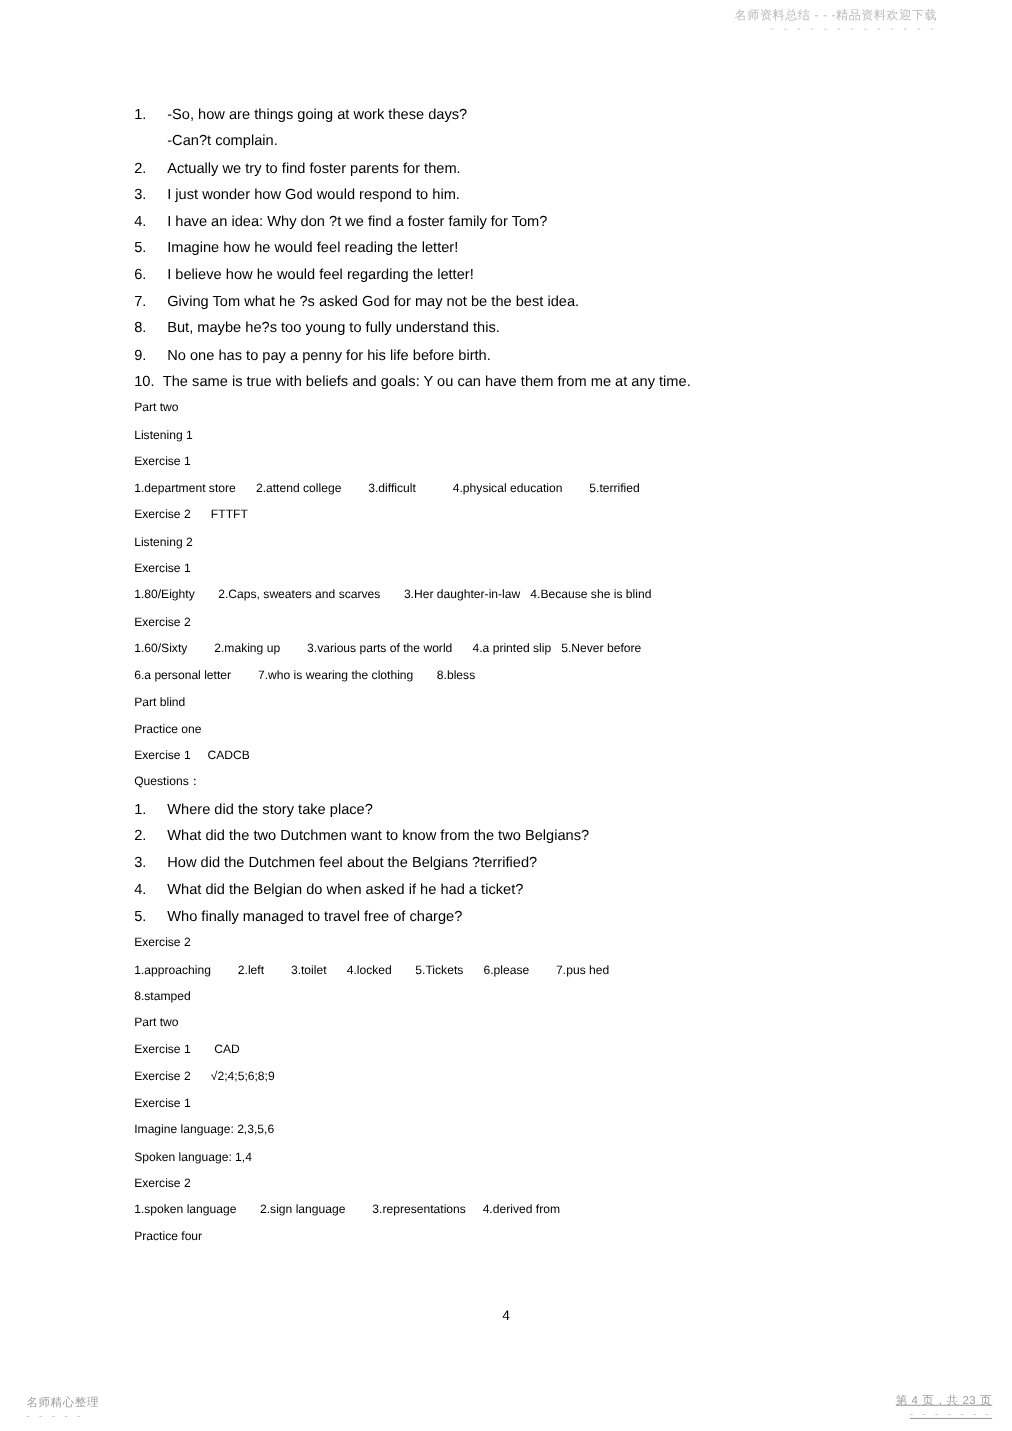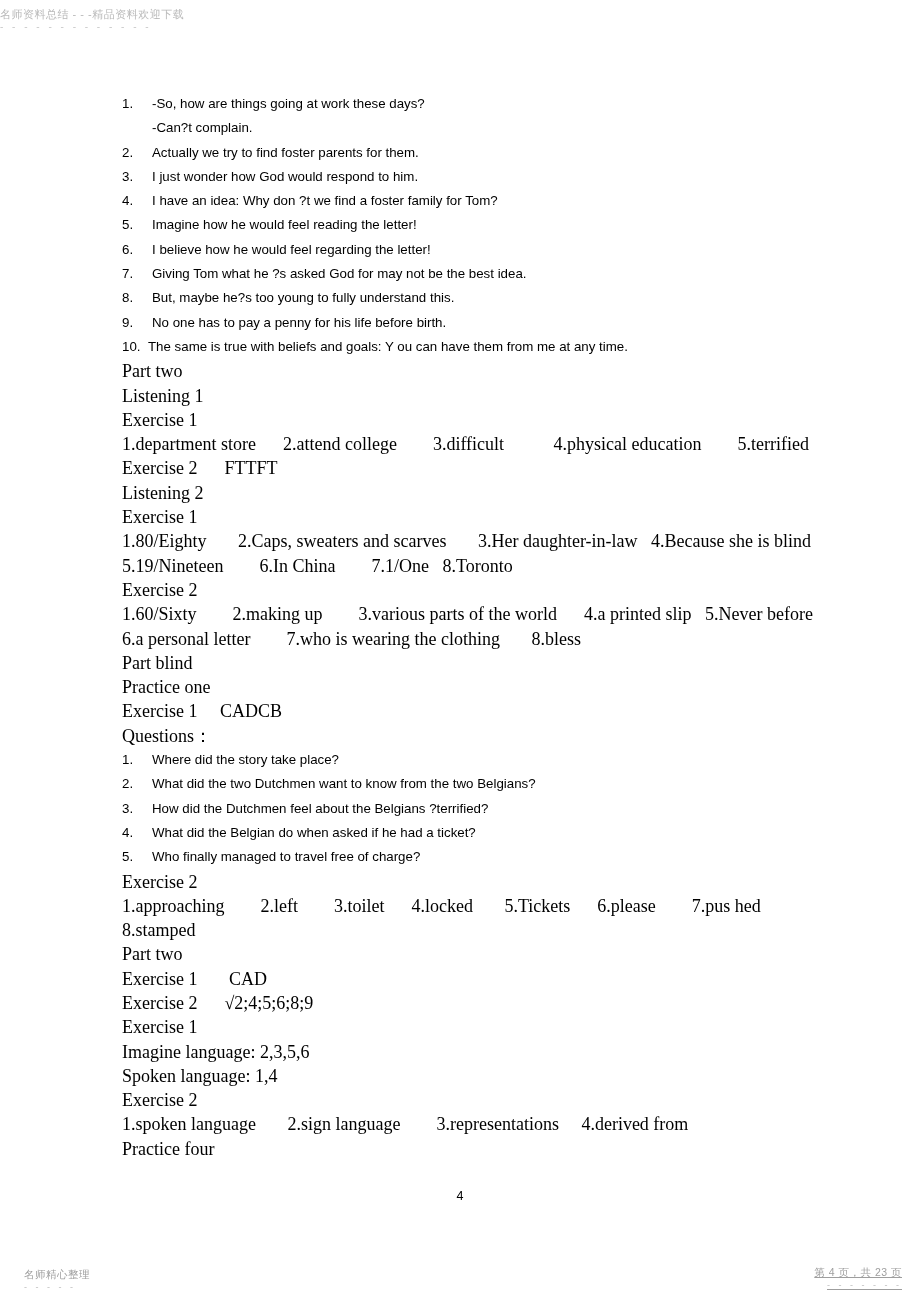--- a/index.html
+++ b/index.html
@@ -27,7 +27,7 @@
     top: 8px;
     left: 0;
     width: 852px;
-    text-align: left;
+    text-align: right;
     font-size: 11px;
     color: #b9b9b9;
     letter-spacing: 0.5px;

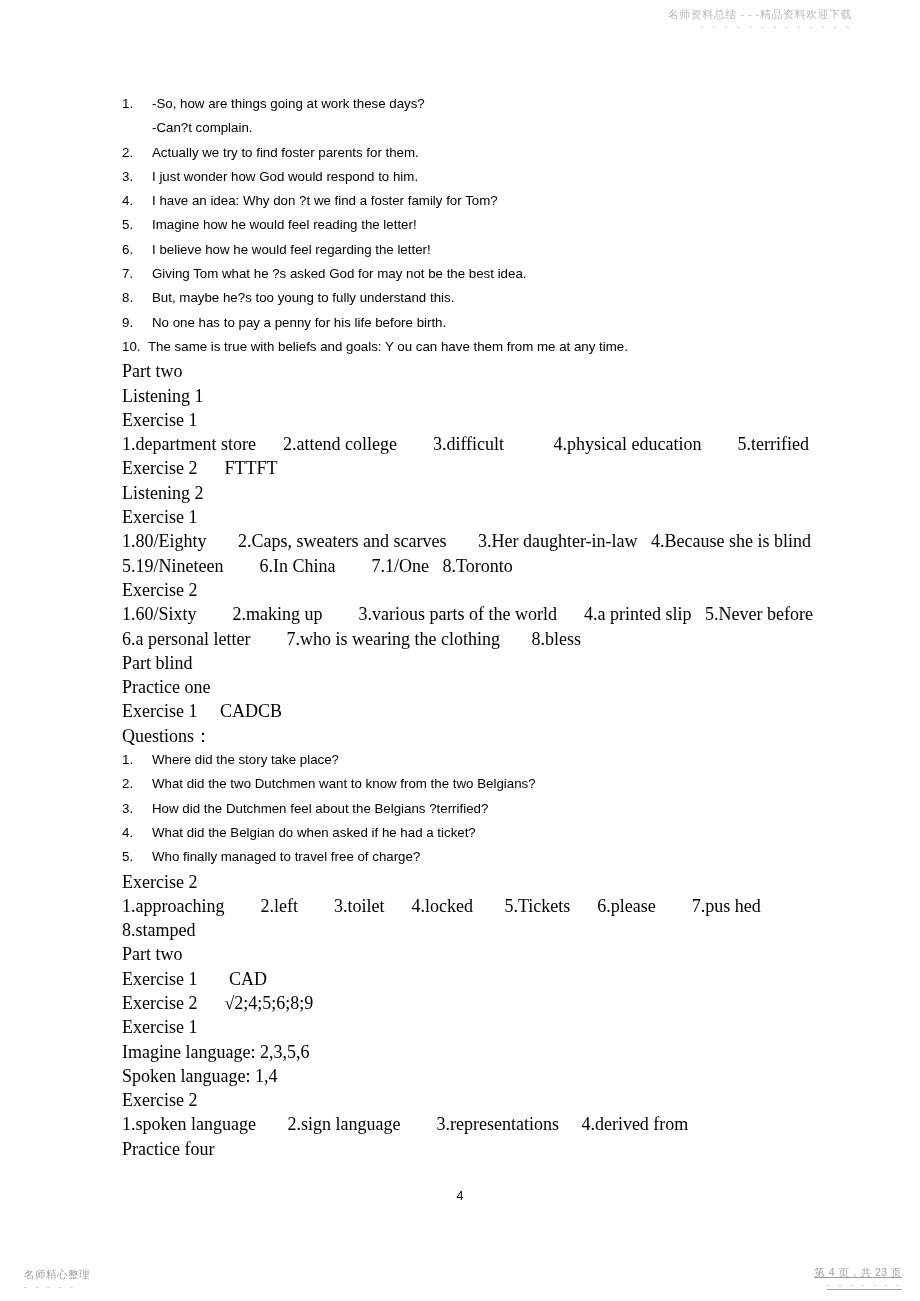--- a/index.html
+++ b/index.html
@@ -53,10 +53,9 @@
   }
   .line {
     white-space: pre;
-    font-size: 18px;
+    font-size: 11px;
     line-height: 24.3px;
     min-height: 24.3px;
-    font-family: Liberation Serif, serif;
   }
 
   

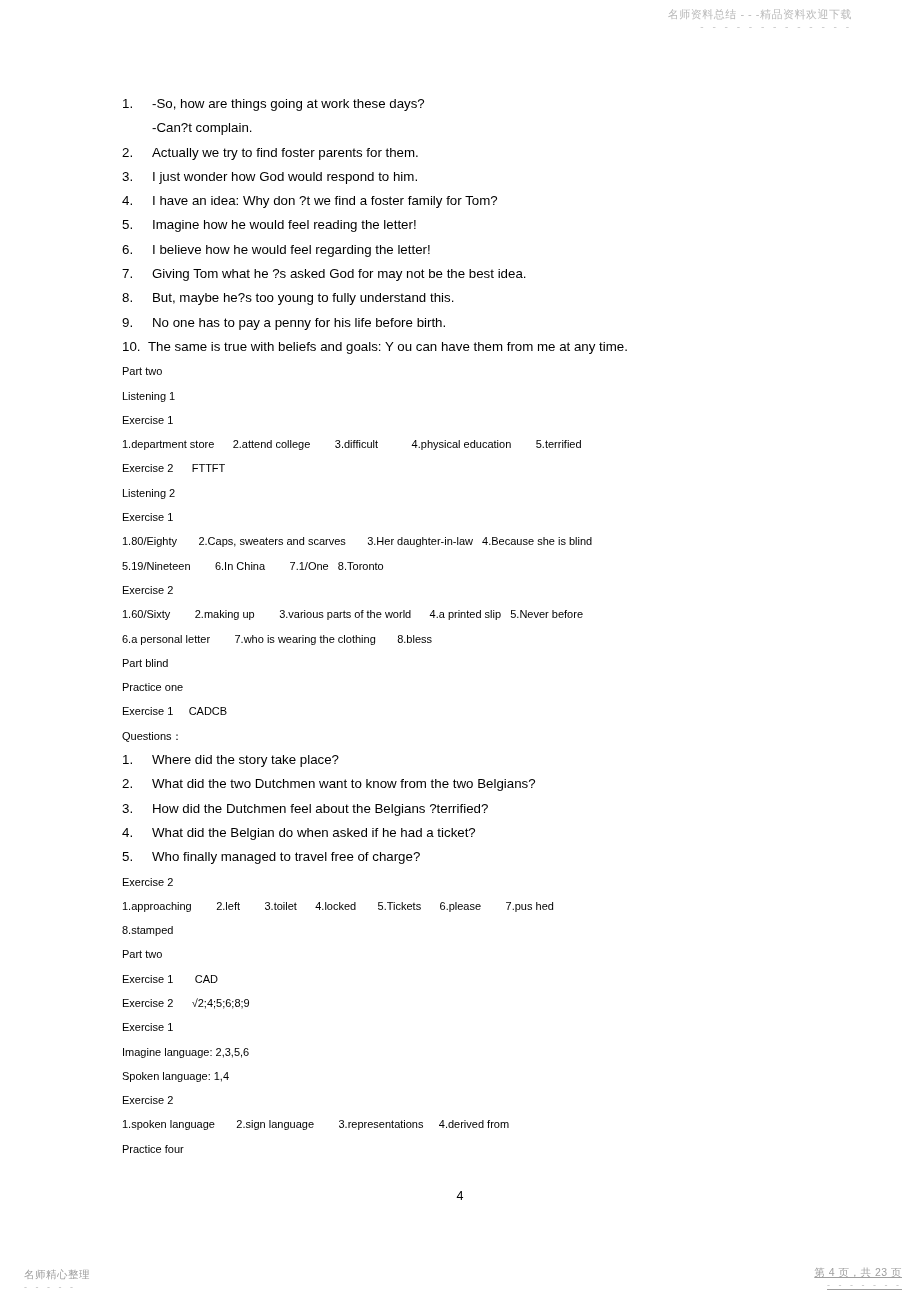--- a/index.html
+++ b/index.html
@@ -196,7 +196,6 @@
         <div class="line">Listening 2</div>
         <div class="line">Exercise 1</div>
         <div class="line">1.80/Eighty       2.Caps, sweaters and scarves       3.Her daughter-in-law   4.Because she is blind</div>
-        <div class="line">5.19/Nineteen        6.In China        7.1/One   8.Toronto</div>
         <div class="line">Exercise 2</div>
         <div class="line">1.60/Sixty        2.making up        3.various parts of the world      4.a printed slip   5.Never before</div>
         <div class="line">6.a personal letter        7.who is wearing the clothing       8.bless</div>

